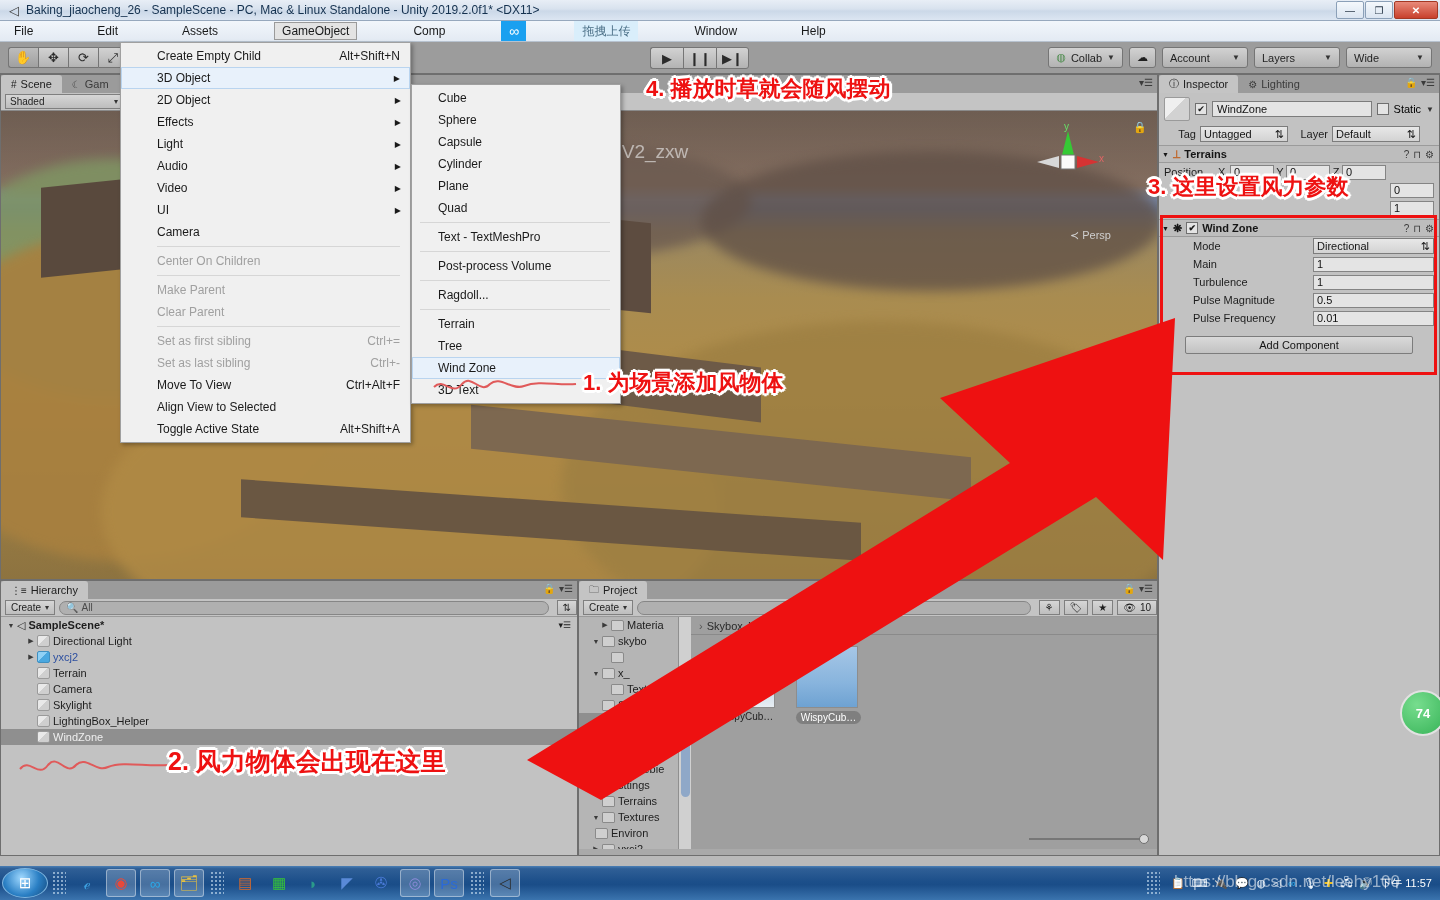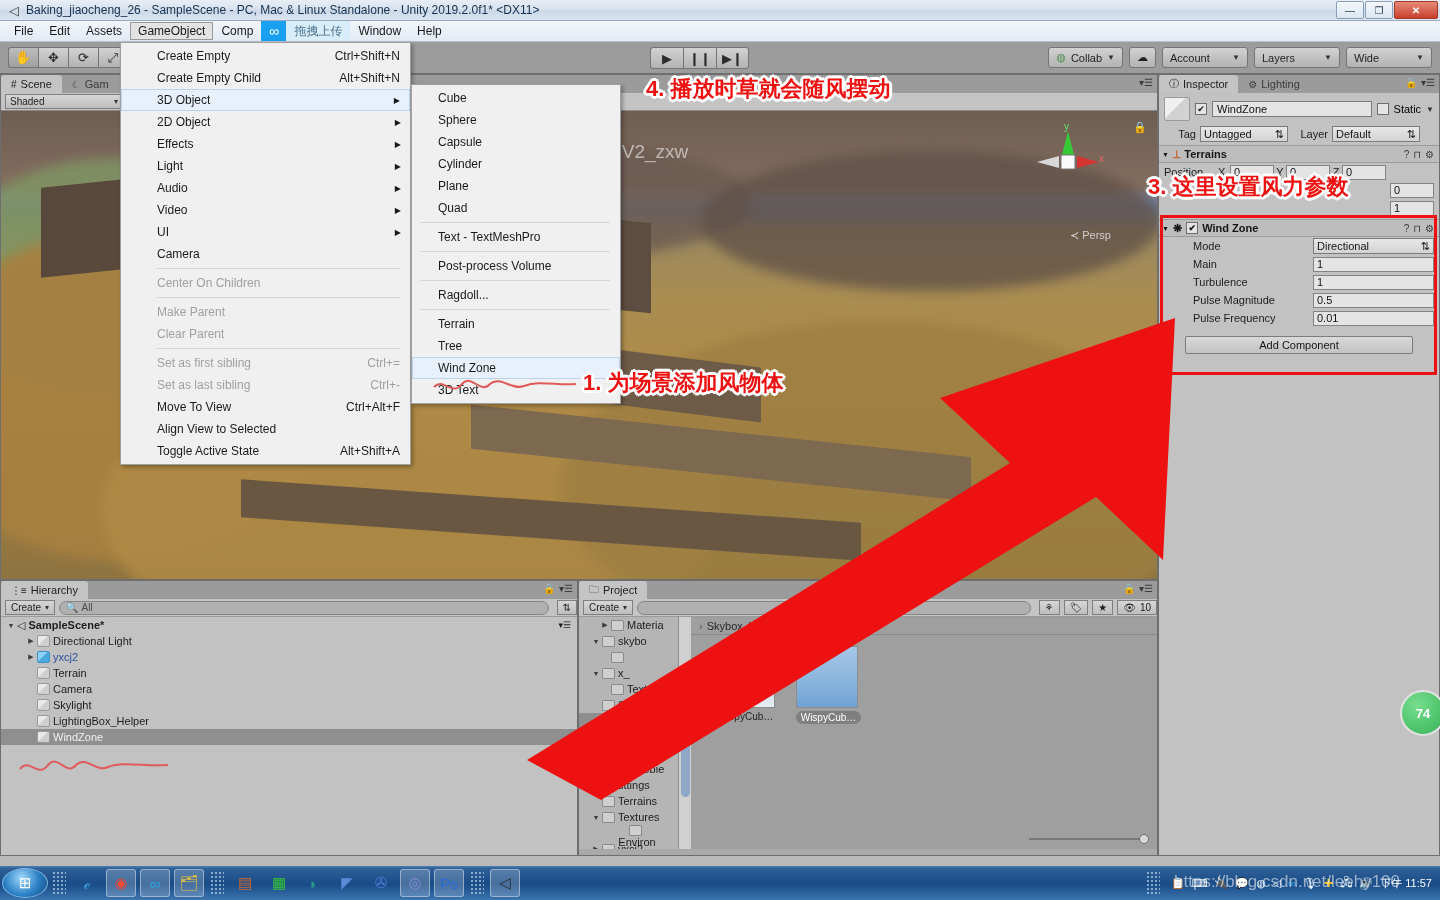--- a/index.html
+++ b/index.html
@@ -35,7 +35,7 @@
     position: absolute; left: 0; top: 21px; width: 1440px; height: 21px;
     background: linear-gradient(to bottom,#f2f6fb,#e3eaf3);
     border-bottom: 1px solid #b7c2cf;
-    display: flex; align-items: center; padding-left: 6px;
+    display: flex; align-items: center; padding-left: 6px; gap: 48px;
   }
   .menuitem { padding: 2px 8px; font-size: 12px; color: #18191a; }
   .menuitem.active { background: #e3e3e3; border: 1px solid #9a9a9a; padding: 1px 7px; }

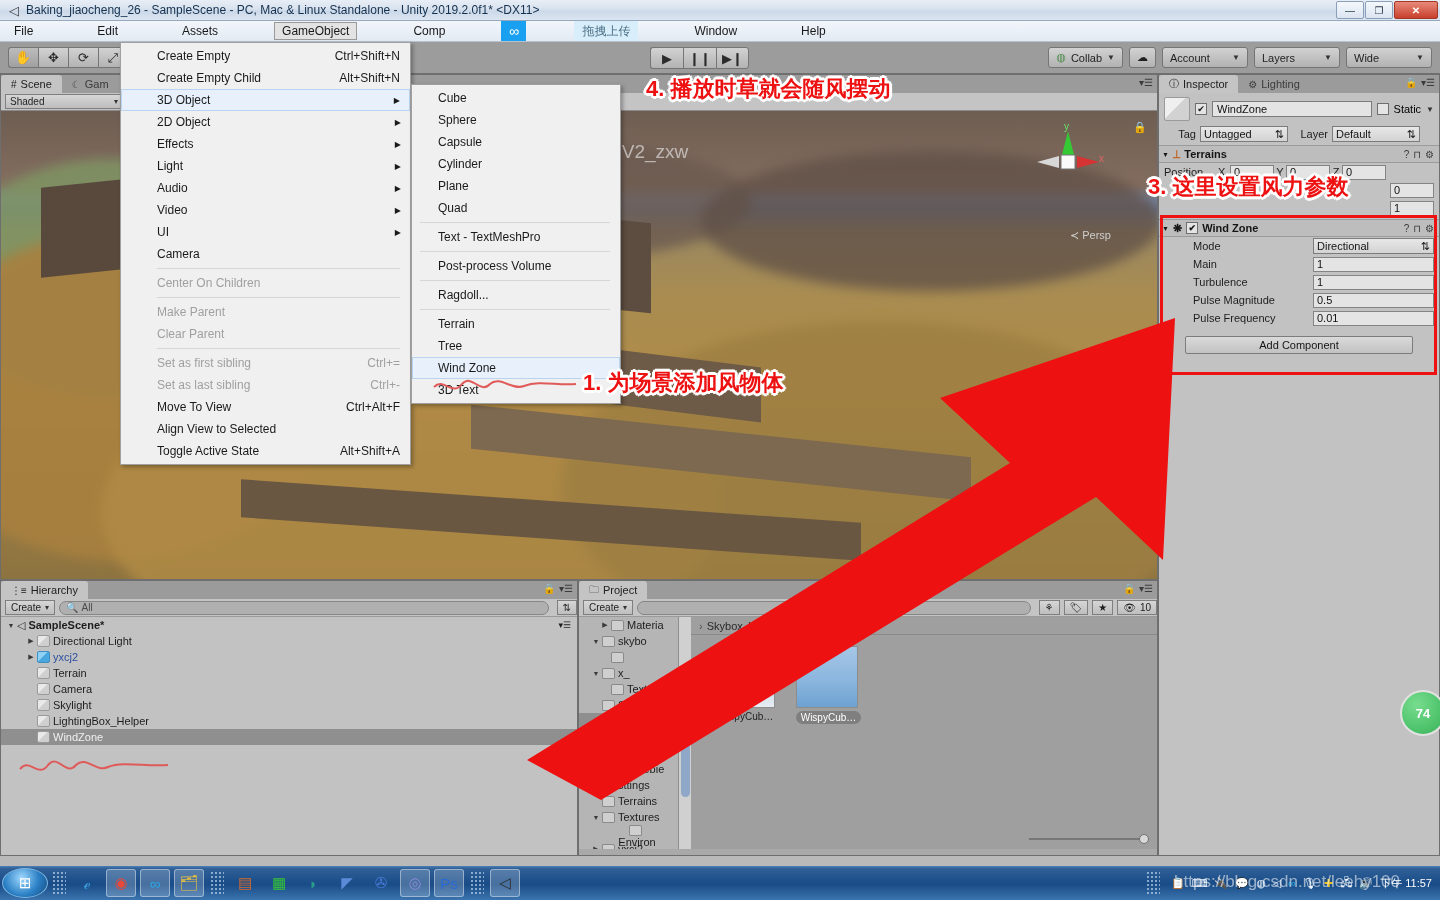--- a/index.html
+++ b/index.html
@@ -686,10 +686,6 @@
 
   <div class="ctxmenu" id="gomenu">
       <div class="mrow">
-        <span>Create Empty</span>
-        <span class="mshort">Ctrl+Shift+N</span>
-      </div>
-      <div class="mrow">
         <span>Create Empty Child</span>
         <span class="mshort">Alt+Shift+N</span>
       </div>

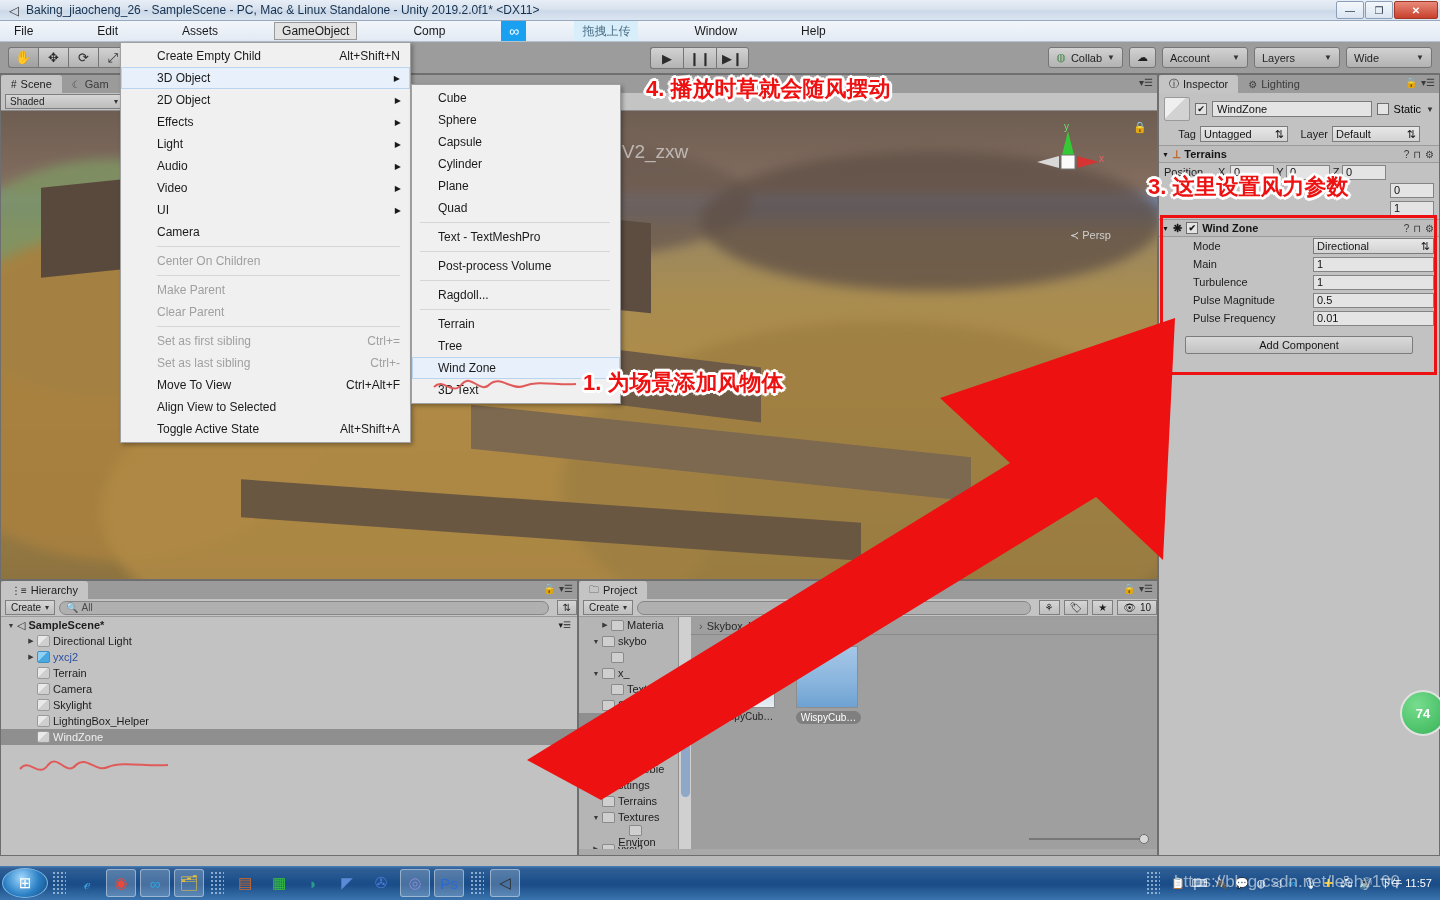--- a/index.html
+++ b/index.html
@@ -811,6 +811,7 @@
   <div class="redbox" id="redbox1"></div>
 
   <div class="anno" id="anno1">1. 为场景添加风物体</div>
+  <div class="anno" id="anno2">2. 风力物体会出现在这里</div>
   <div class="anno" id="anno3">3. 这里设置风力参数</div>
   <div class="anno" id="anno4">4. 播放时草就会随风摆动</div>
 

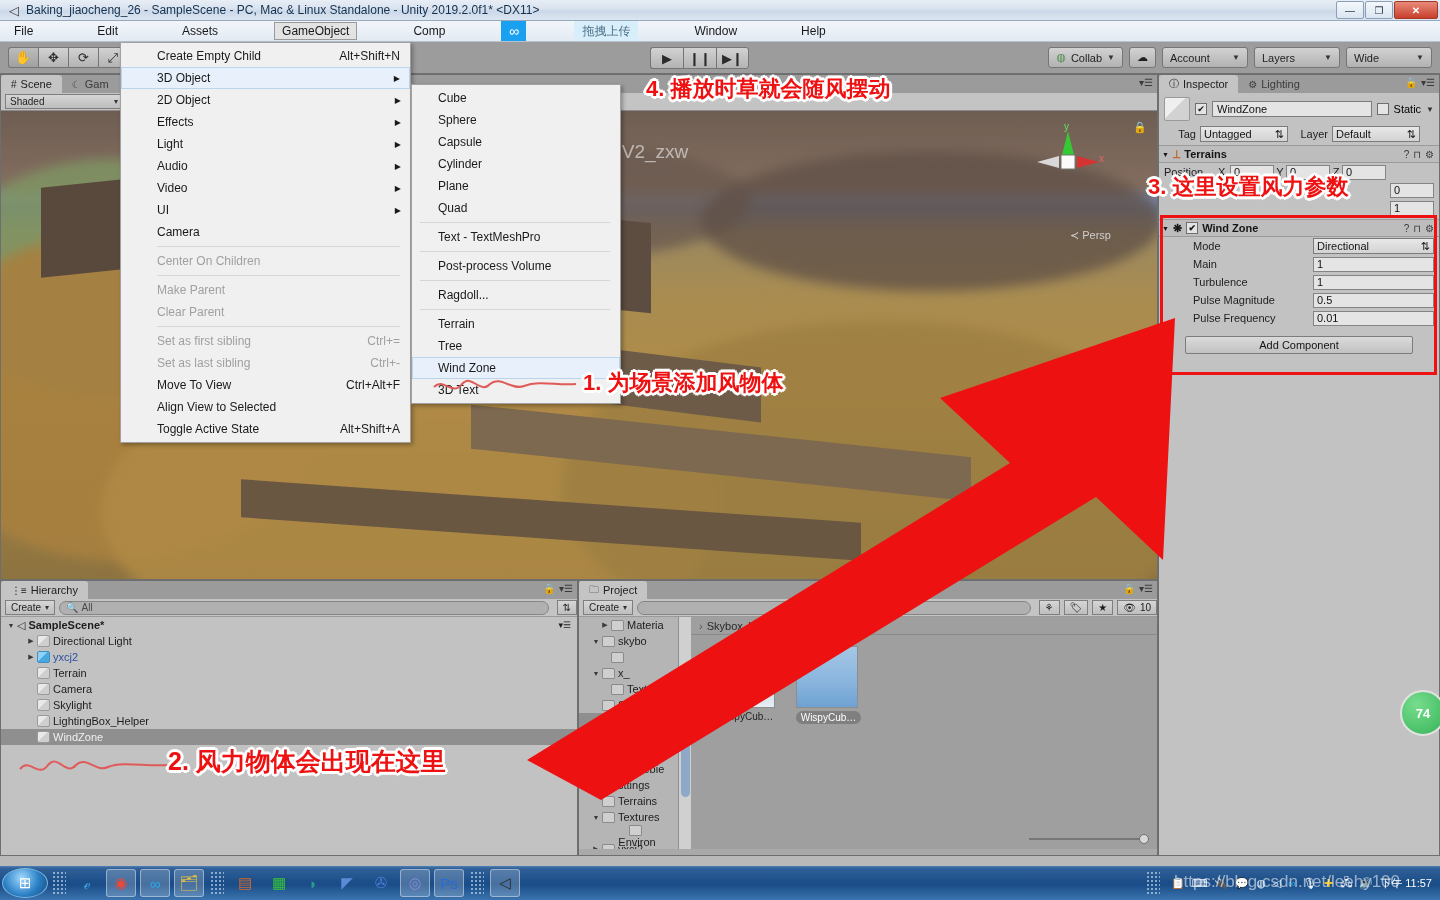--- a/index.html
+++ b/index.html
@@ -542,7 +542,7 @@
             <span class="folderic"></span>
             <span>Textures</span>
           </div>
-          <div class="trow" style=" flex-direction: column;">
+          <div class="trow" style="">
             <span class="tri"></span>
             <span class="folderic"></span>
             <span>Environ</span>

